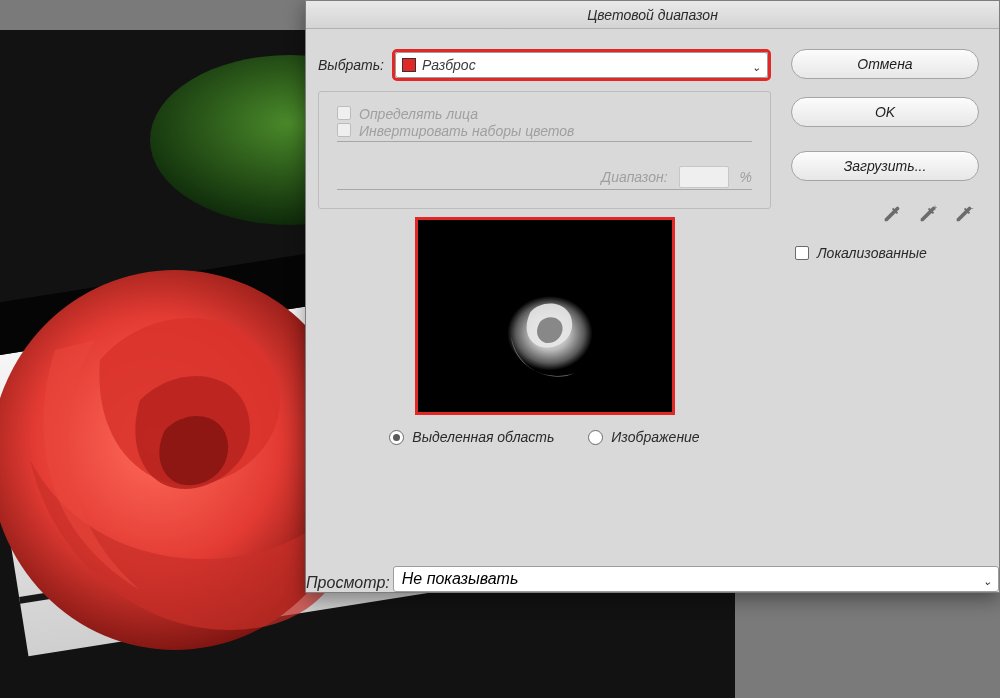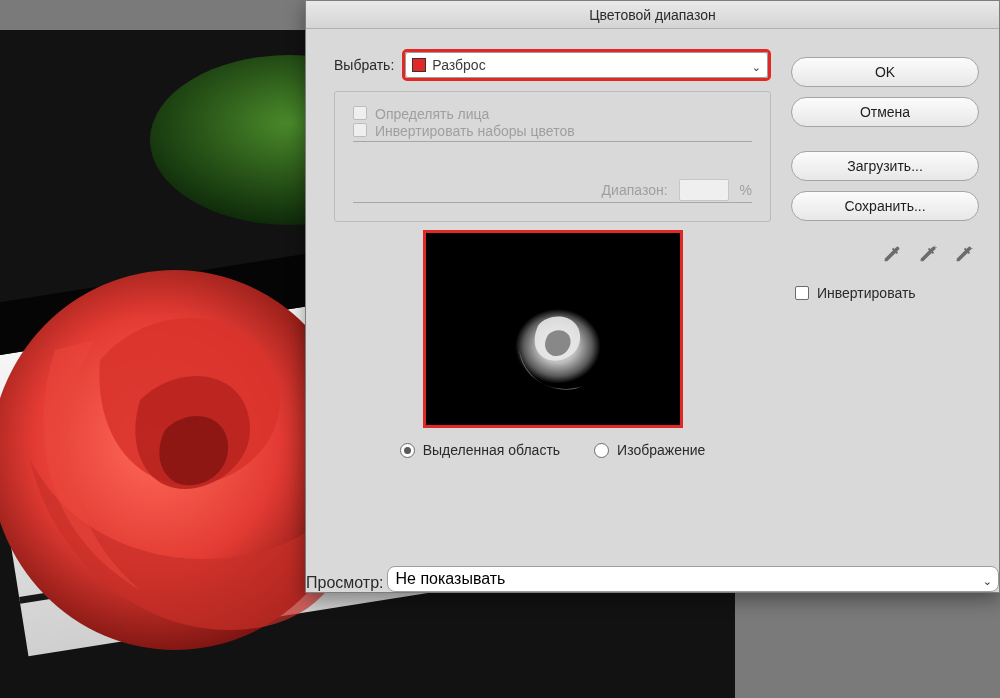--- a/index.html
+++ b/index.html
@@ -19,7 +19,7 @@
     border: 1px solid #7d7d7d;
     box-shadow: 0 6px 20px rgba(0,0,0,.4);
     border-radius: 1px;
-    display: flex; flex-direction: column;
+    display: flex; flex-direction: column; font-style: italic;
   }
   .titlebar {
     height: 28px; line-height: 28px; text-align: center; font-size: 14px;

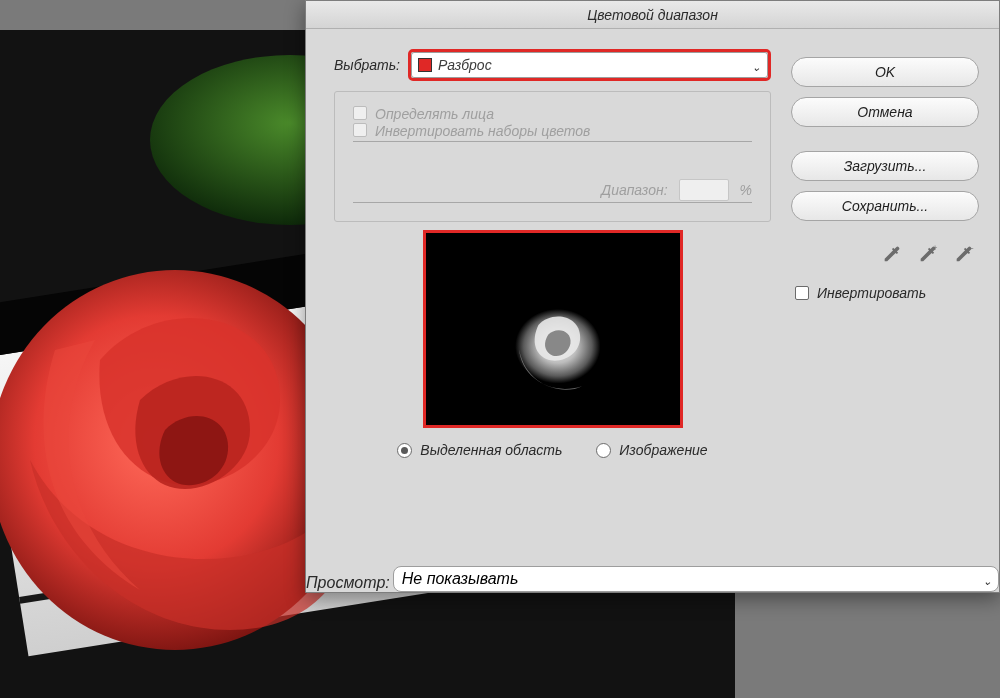--- a/index.html
+++ b/index.html
@@ -28,7 +28,7 @@
     color: #2a2a2a;
   }
   .dialog-body { flex: 1; display: flex; padding: 10px 0 0; }
-  .dialog-main { flex: 1; padding: 0 14px 0 28px; color: #3c3c3c; font-size: 14px; position: relative; }
+  .dialog-main { flex: 1; padding: 0 14px 0 12px; color: #3c3c3c; font-size: 14px; position: relative; }
   .dialog-side { width: 214px; padding: 0 14px 0 0; }
 
   

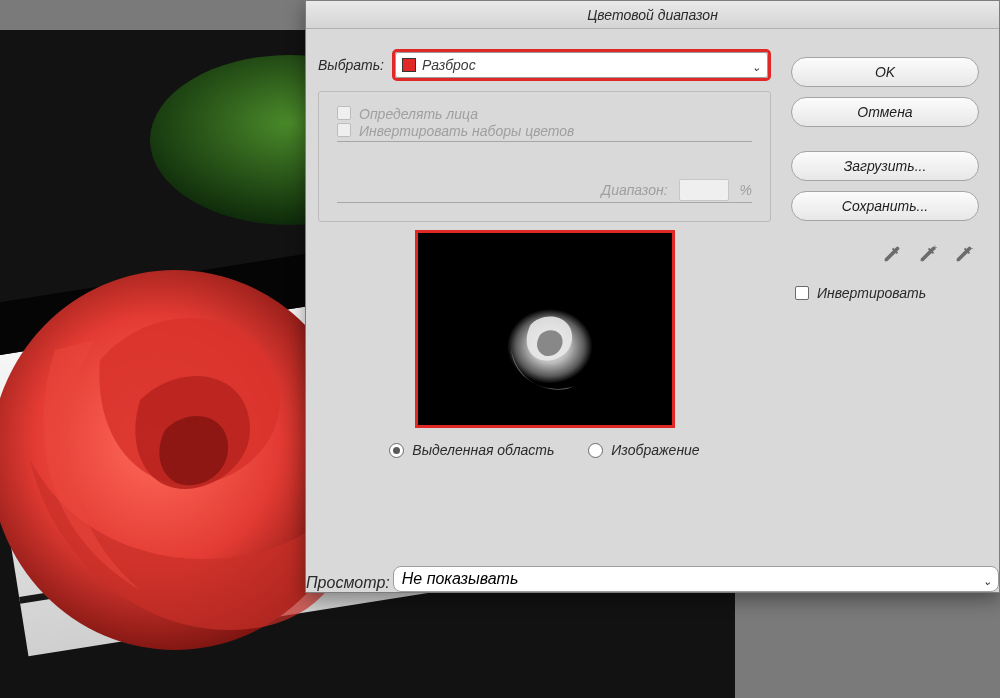--- a/index.html
+++ b/index.html
@@ -212,8 +212,8 @@
     </div>
 
     <div class="dialog-side">
+      <div class="btn">Отмена</div>
       <div class="btn first">OK</div>
-      <div class="btn">Отмена</div>
       <div style="height:14px"></div>
       <div class="btn">Загрузить...</div>
       <div class="btn">Сохранить...</div>

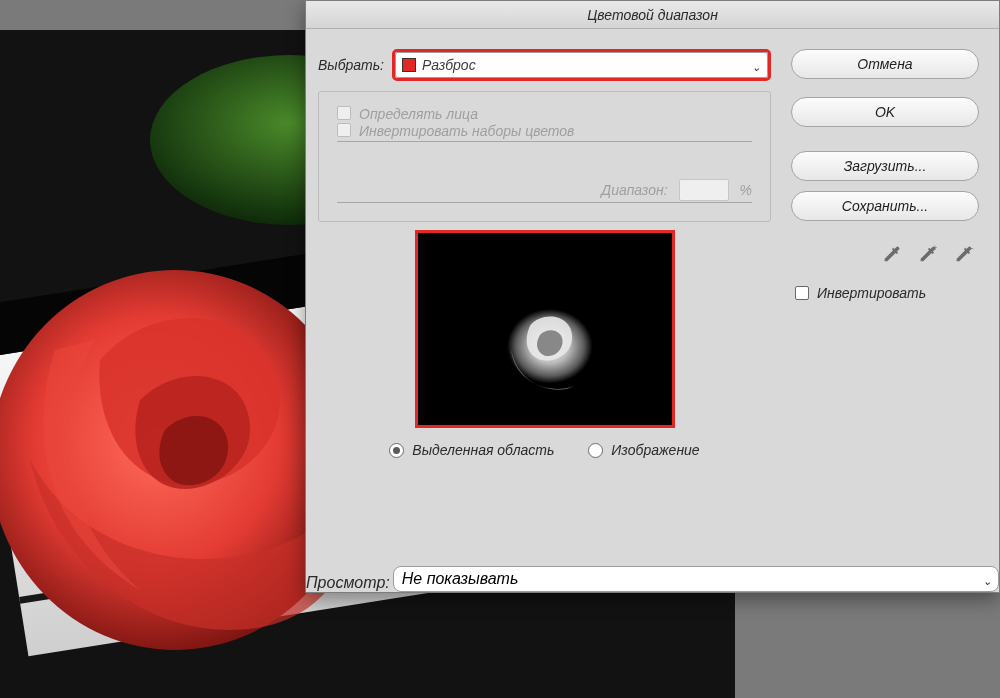--- a/index.html
+++ b/index.html
@@ -59,7 +59,7 @@
   .slider-label { min-width: 120px; text-align: right; }
   .num-box { width: 50px; height: 22px; background:#efefef; border:1px solid #c6c6c6; border-radius:2px; }
   .slider-track { flex:1; height:1px; background:#a7a7a7; margin-top:1px; }
-  .group .line2 { margin-top: 37px; gap: 11px; }
+  .group .line2 { margin-top: 24px; gap: 11px; }
 
   
   .preview-frame {

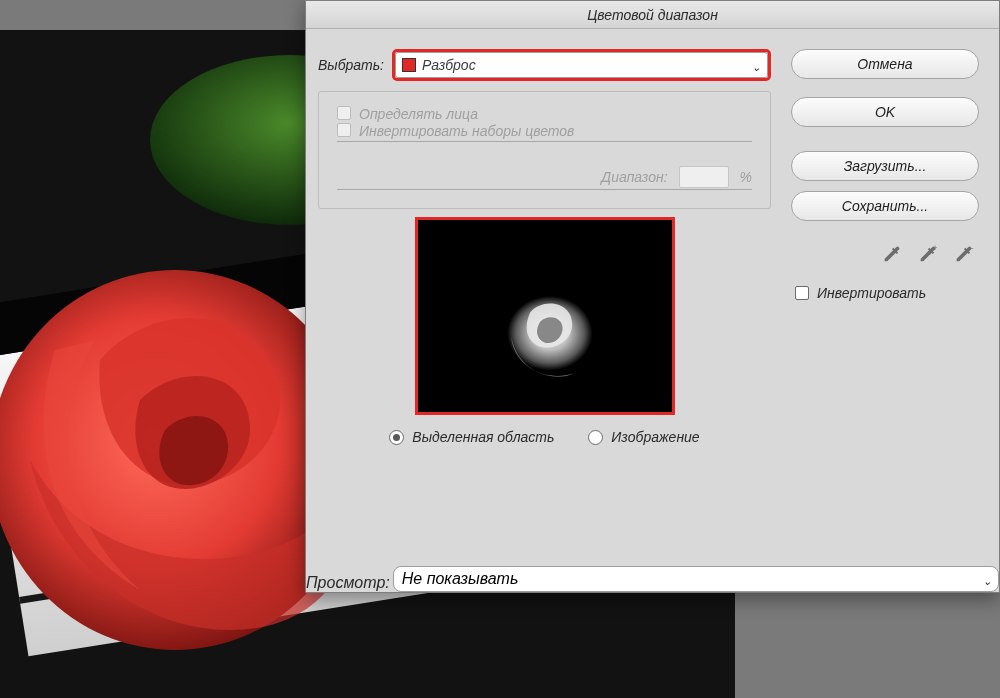--- a/index.html
+++ b/index.html
@@ -216,7 +216,6 @@
       <div class="btn first">OK</div>
       <div style="height:14px"></div>
       <div class="btn">Загрузить...</div>
-      <div class="btn">Сохранить...</div>
 
       <div class="icon-row">
         <svg class="eyedrop" viewBox="0 0 24 24">

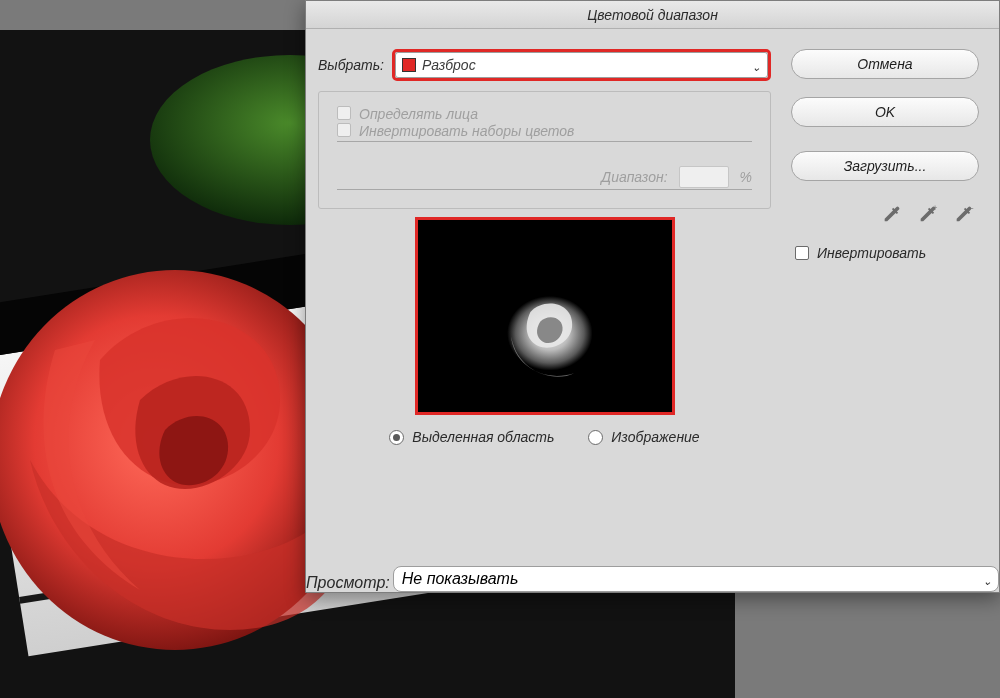--- a/index.html
+++ b/index.html
@@ -233,7 +233,7 @@
 
       <div class="inv-row">
         <span class="inv-cb"></span>
-        <span>Инвертировать</span>
+        <span>Локализованные</span>
       </div>
     </div>
   </div>

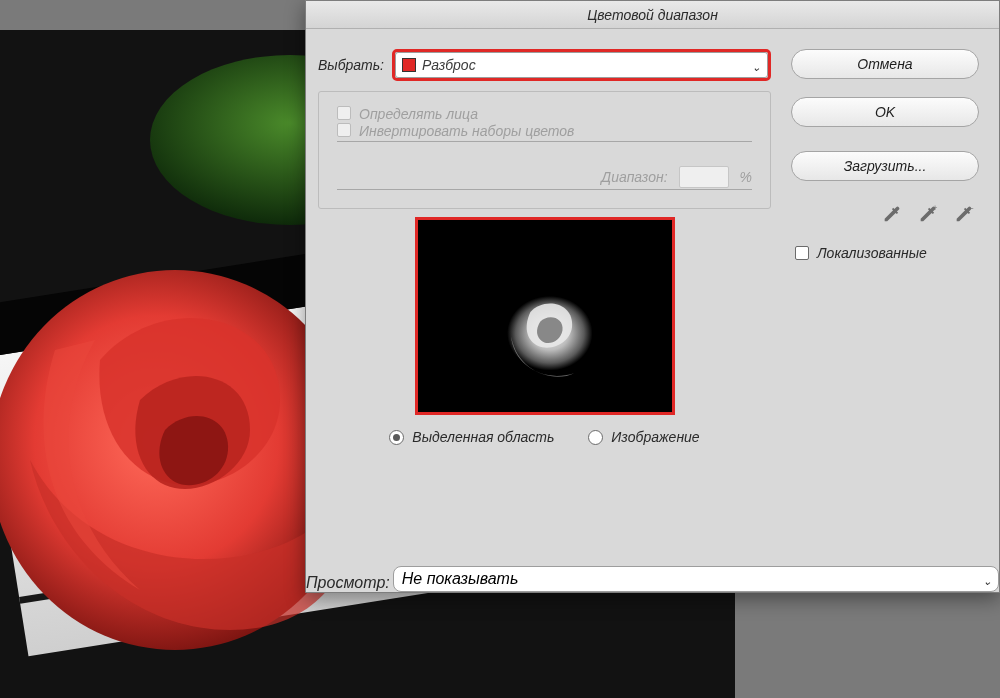--- a/index.html
+++ b/index.html
@@ -75,7 +75,7 @@
 
   .bottom-row { display:flex; align-items:flex-end; gap:3px; padding: 10px 14px 14px 28px; border-top:0; }
   .wide-select {
-    flex:1; height:26px; background:#fff; border:1px solid #9d9d9d; border-radius:8px;
+    flex:1; height:26px; background:#fff; border:1px solid #9d9d9d; border-radius:3px;
     display:flex; align-items:center; padding:0 24px 0 8px; position:relative;
   }
 

